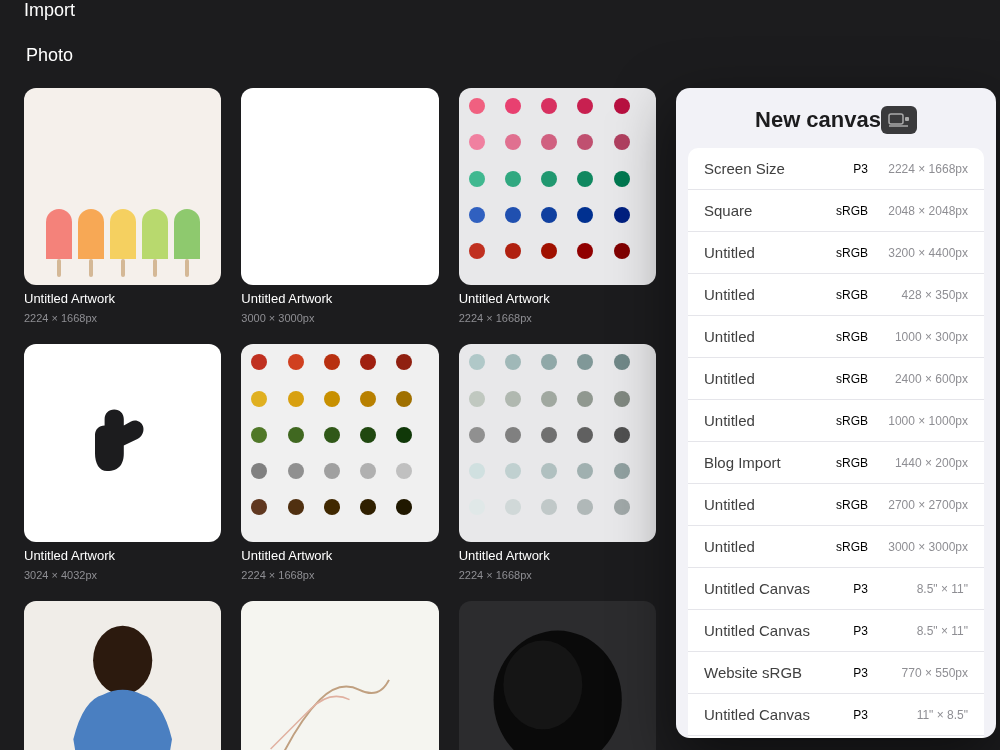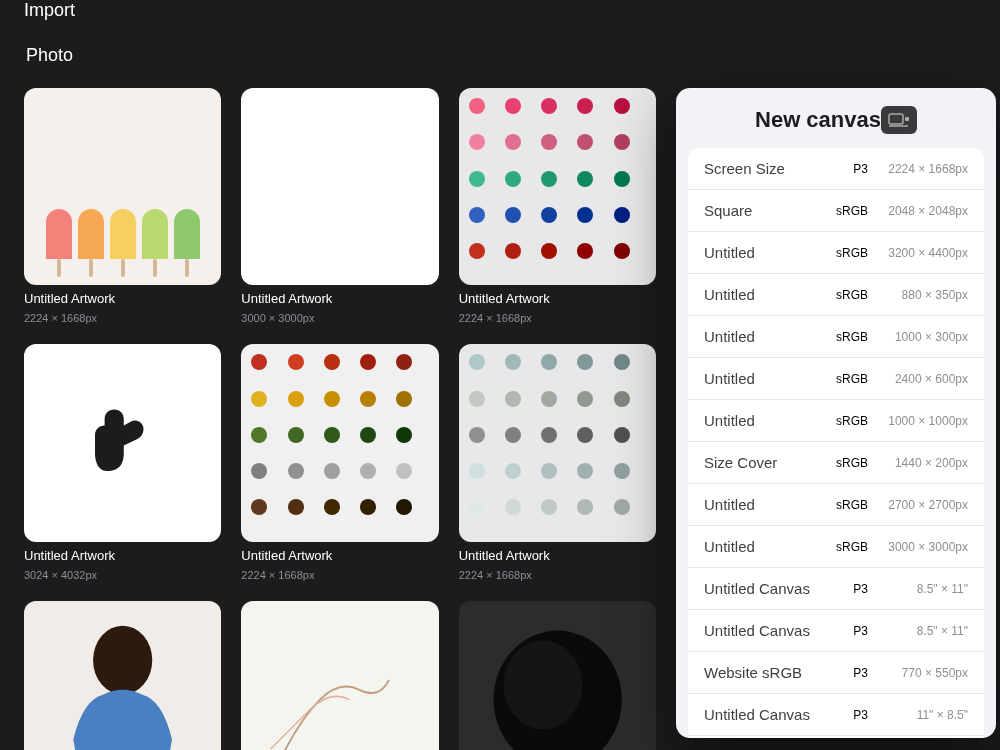--- a/index.html
+++ b/index.html
@@ -459,7 +459,7 @@
       <div class="canvas-row">
         <span class="canvas-name">Untitled</span>
         <span class="canvas-color-label">sRGB</span>
-        <span class="canvas-dims">880 × 350px</span>
+        <span class="canvas-dims">428 × 350px</span>
       </div>
       <div class="canvas-row">
         <span class="canvas-name">Untitled</span>

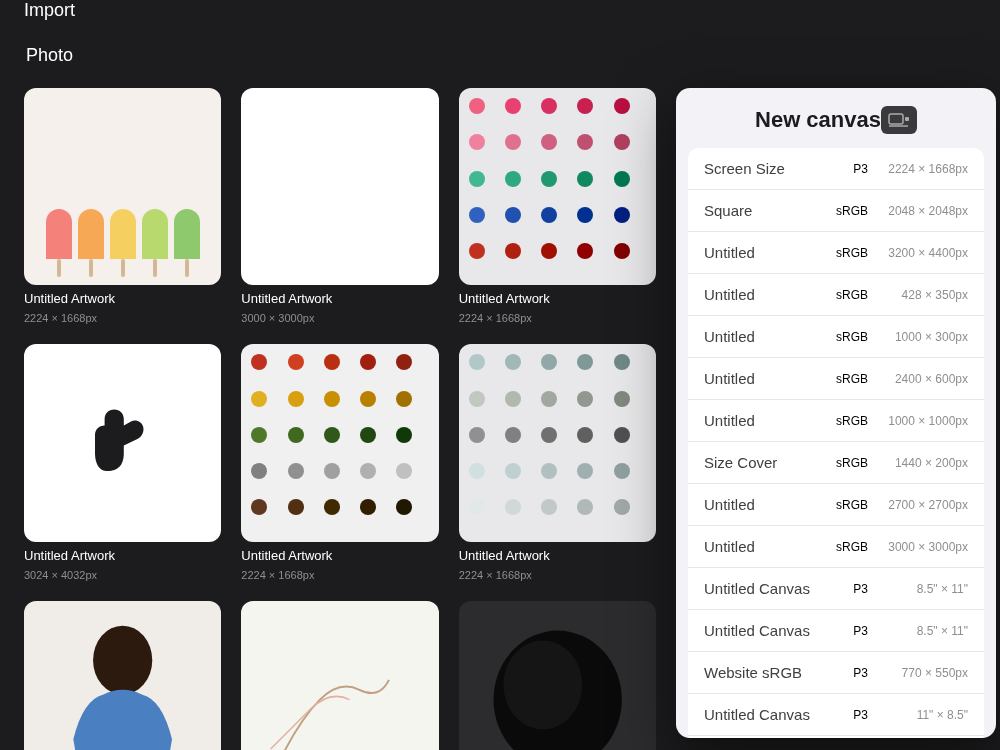--- a/index.html
+++ b/index.html
@@ -477,7 +477,7 @@
         <span class="canvas-dims">1000 × 1000px</span>
       </div>
       <div class="canvas-row">
-        <span class="canvas-name">Size Cover</span>
+        <span class="canvas-name">Blog Import</span>
         <span class="canvas-color-label">sRGB</span>
         <span class="canvas-dims">1440 × 200px</span>
       </div>

